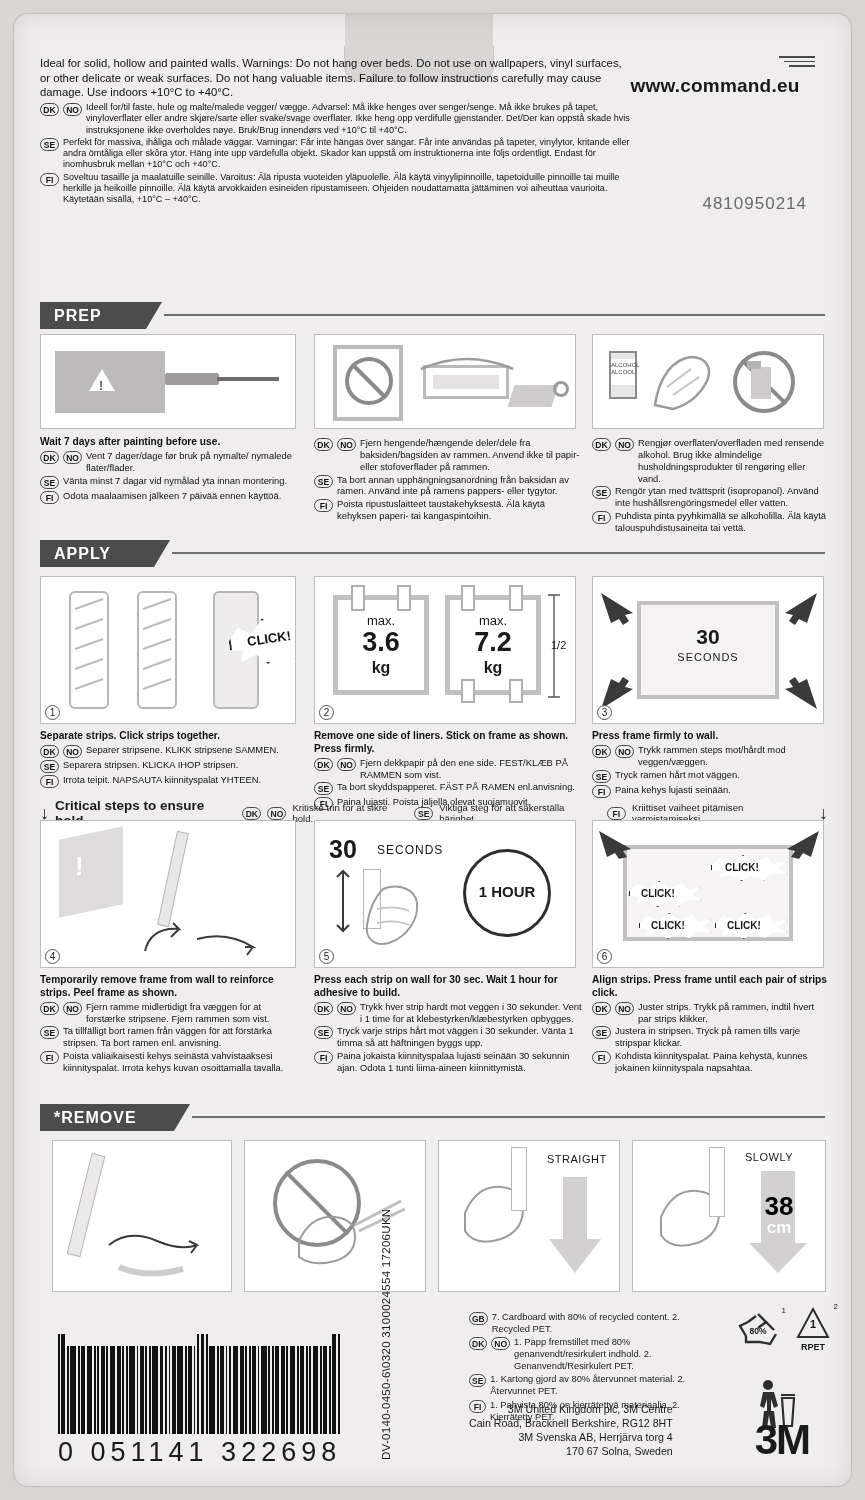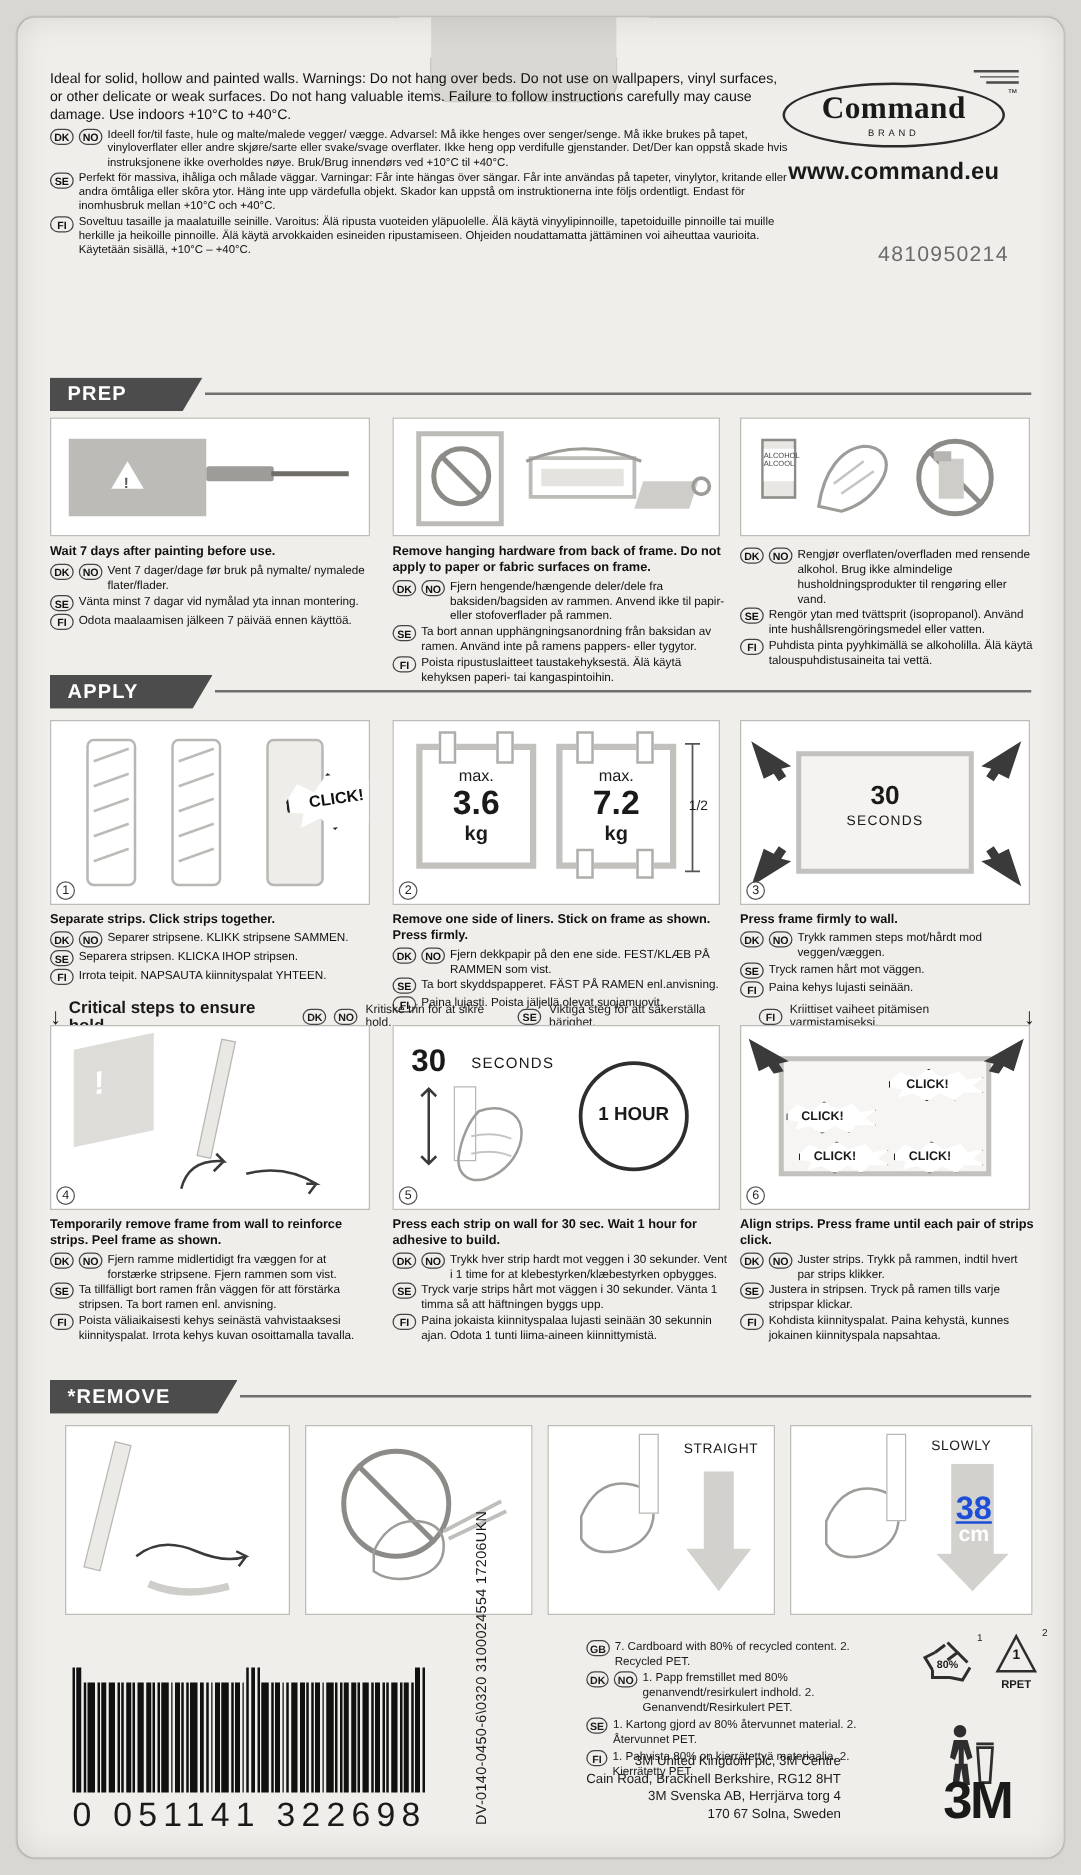--- a/index.html
+++ b/index.html
@@ -167,11 +167,6 @@
       <i></i>
     </div>
   <div class="brand">
-    <div class="brand-oval">
-      <div class="brand-name">Command</div>
-      <div class="brand-sub">BRAND</div>
-      <div class="brand-tm">™</div>
-    </div>
     <div class="brand-url">www.command.eu</div>
   </div>
   <div class="lotcode">4810950214</div>

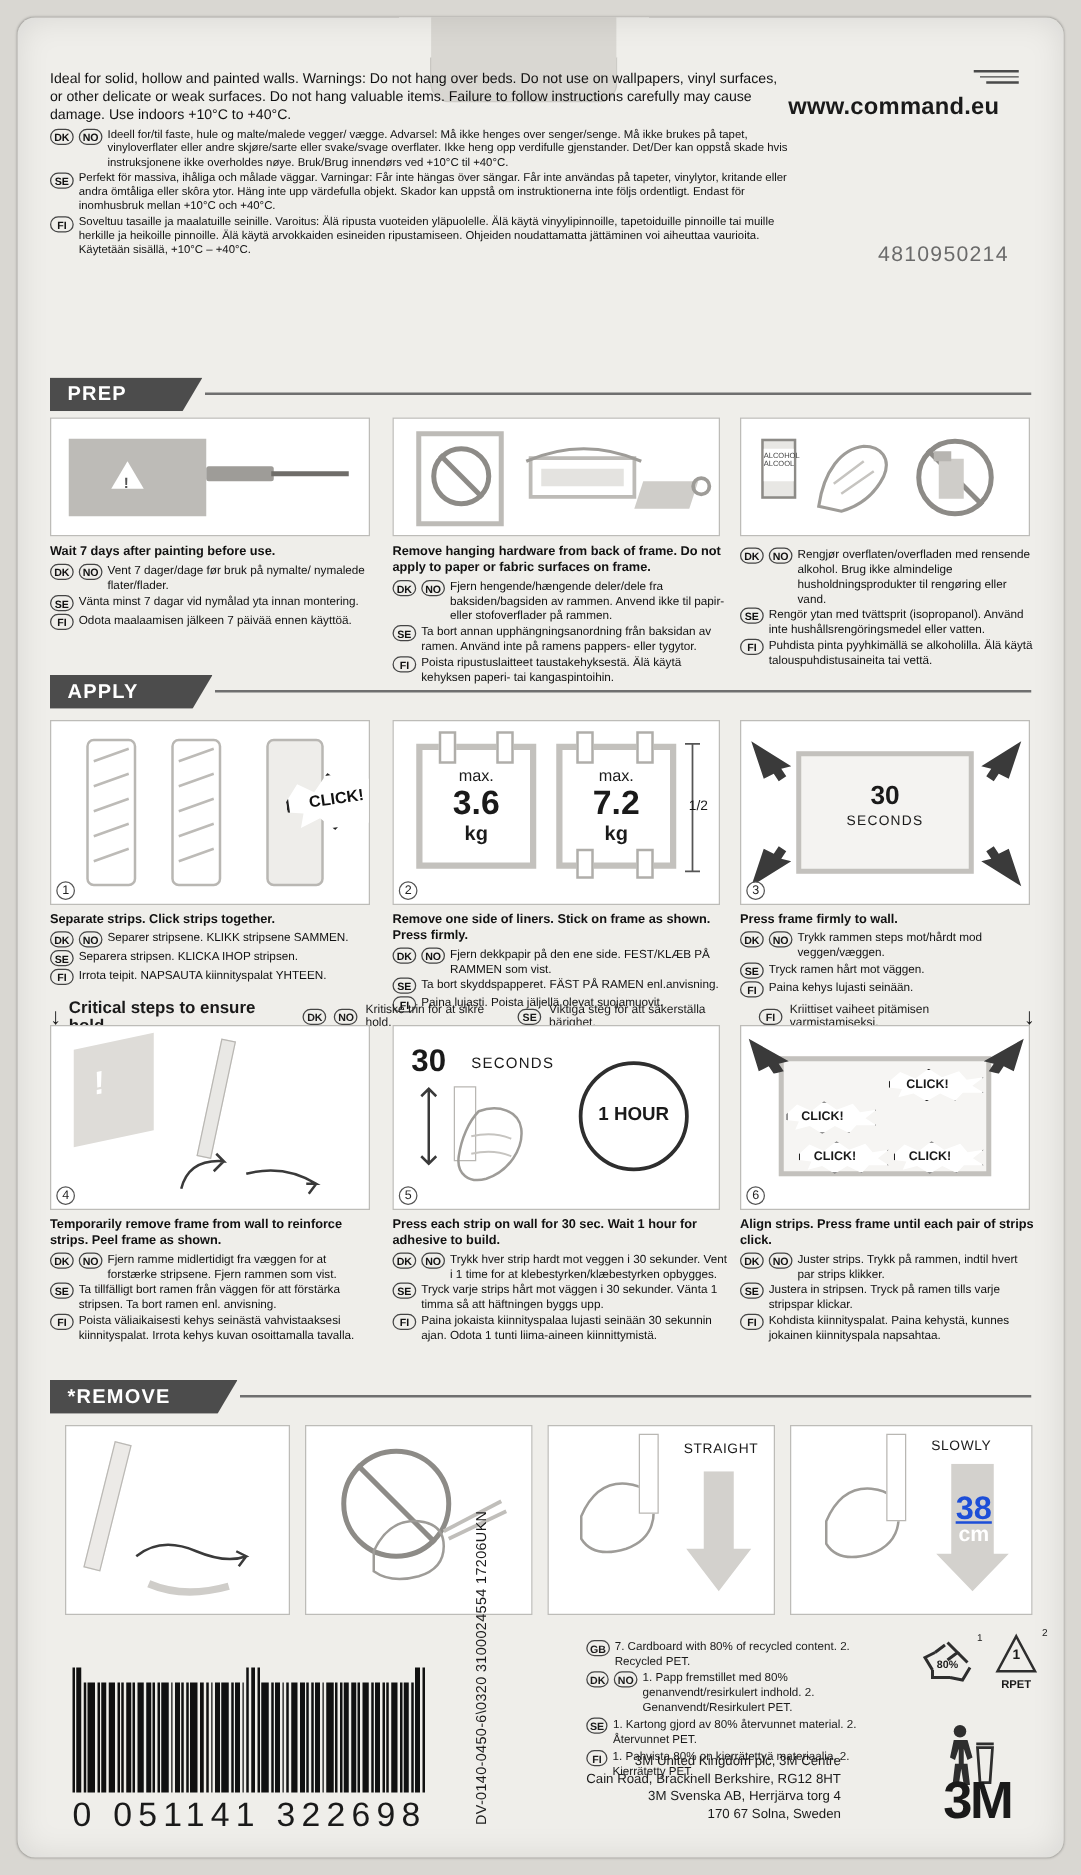--- a/index.html
+++ b/index.html
@@ -210,7 +210,6 @@
     <div style="position:absolute;left:238px;top:46px;width:16px;height:16px;border:3px solid #9e9c98;border-radius:50%;"></div>
   </div>
   <div class="cap" style="left:300px; top:422px; width:268px;">
-    <span class="t">Remove hanging hardware from back of frame. Do not apply to paper or fabric surfaces on frame.</span>
     <div class="langline">
         <span class="lang">DK</span>
         <span class="lang">NO</span>

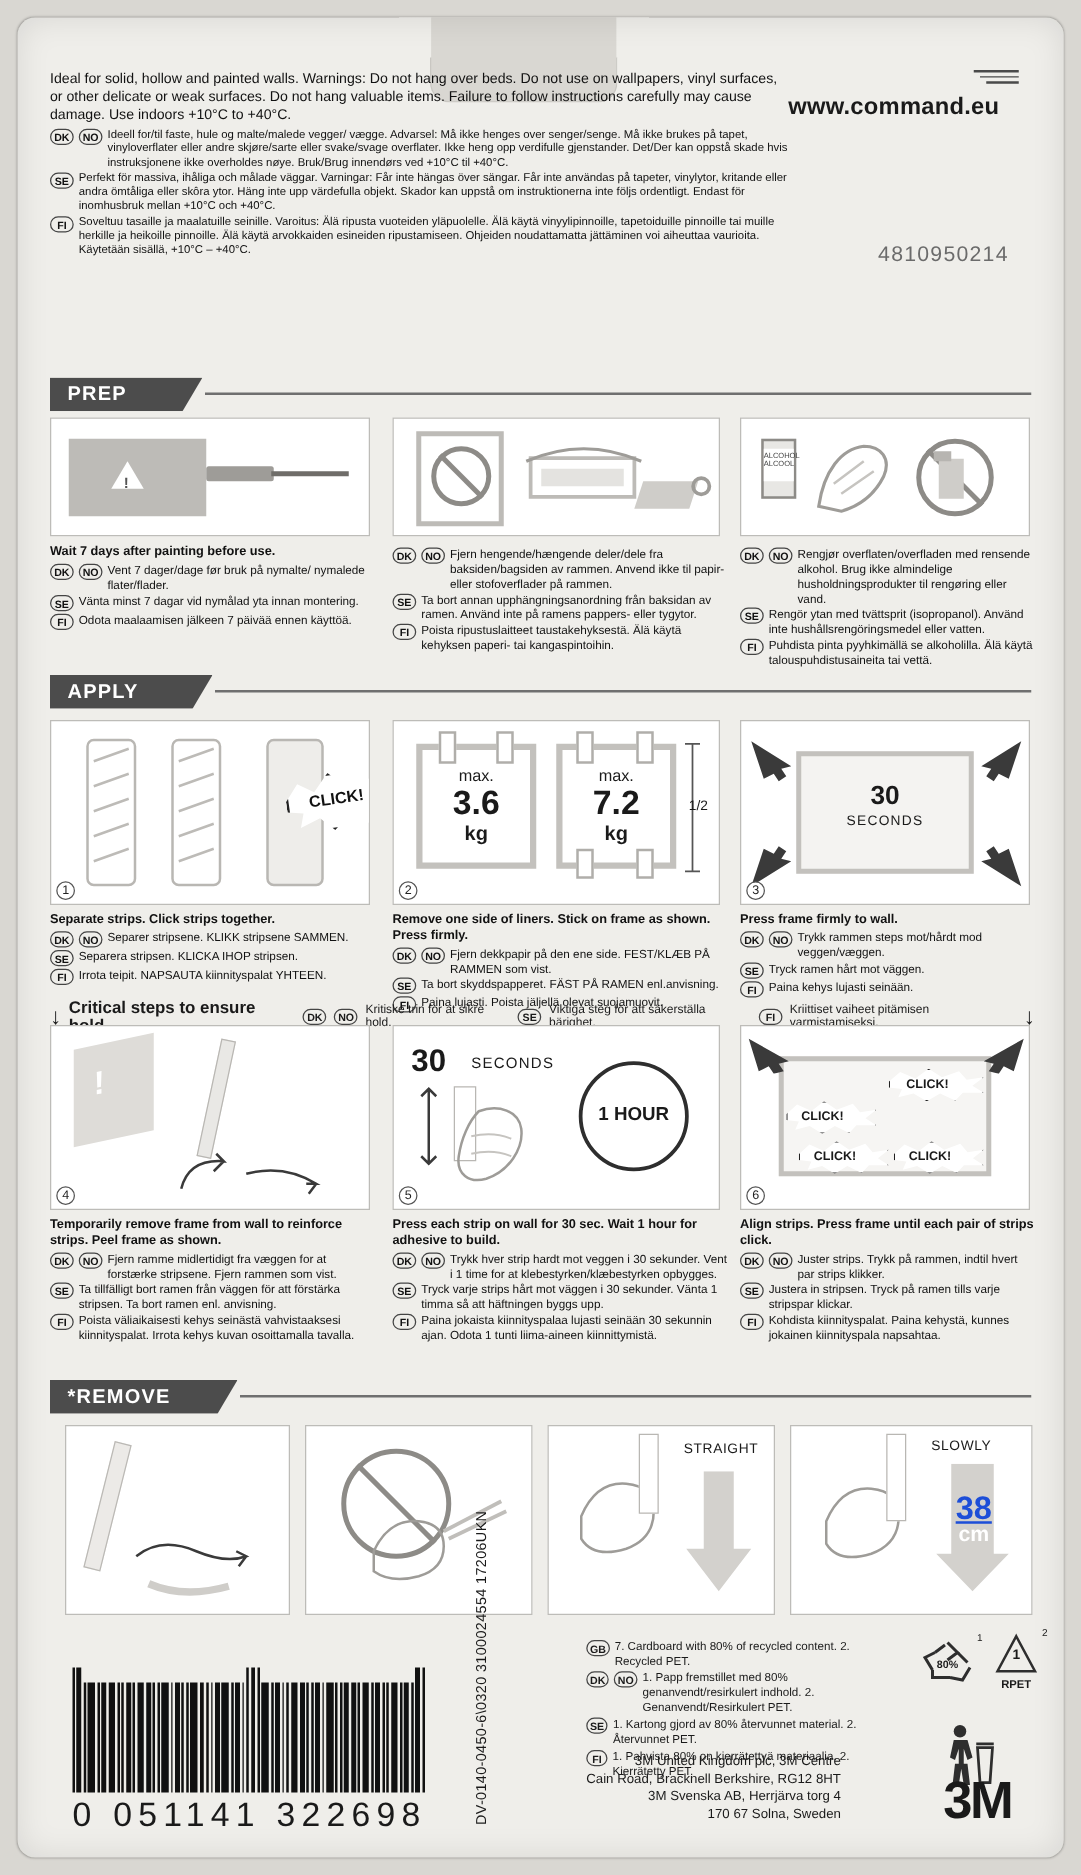--- a/index.html
+++ b/index.html
@@ -511,7 +511,7 @@
     <svg style="position:absolute;left:112px;top:30px;" width="66" height="106" viewBox="0 0 66 106">
         <path d="M16 0 H50 V72 H62 L33 102 L4 72 H16 Z" fill="#d3d1cd"></path>
       </svg>
-    <div style="position:absolute;left:118px;top:52px;width:56px;text-align:center;font-size:26px;font-weight:bold;color:#1d4ed8;line-height:1;text-decoration:underline;">38</div>
+    <div style="position:absolute;left:118px;top:52px;width:56px;text-align:center;font-size:26px;font-weight:bold;color:#000000;line-height:1;">38</div>
     <div style="position:absolute;left:118px;top:78px;width:56px;text-align:center;font-size:17px;font-weight:bold;color:#fff;line-height:1;">cm</div>
   </div>
 

